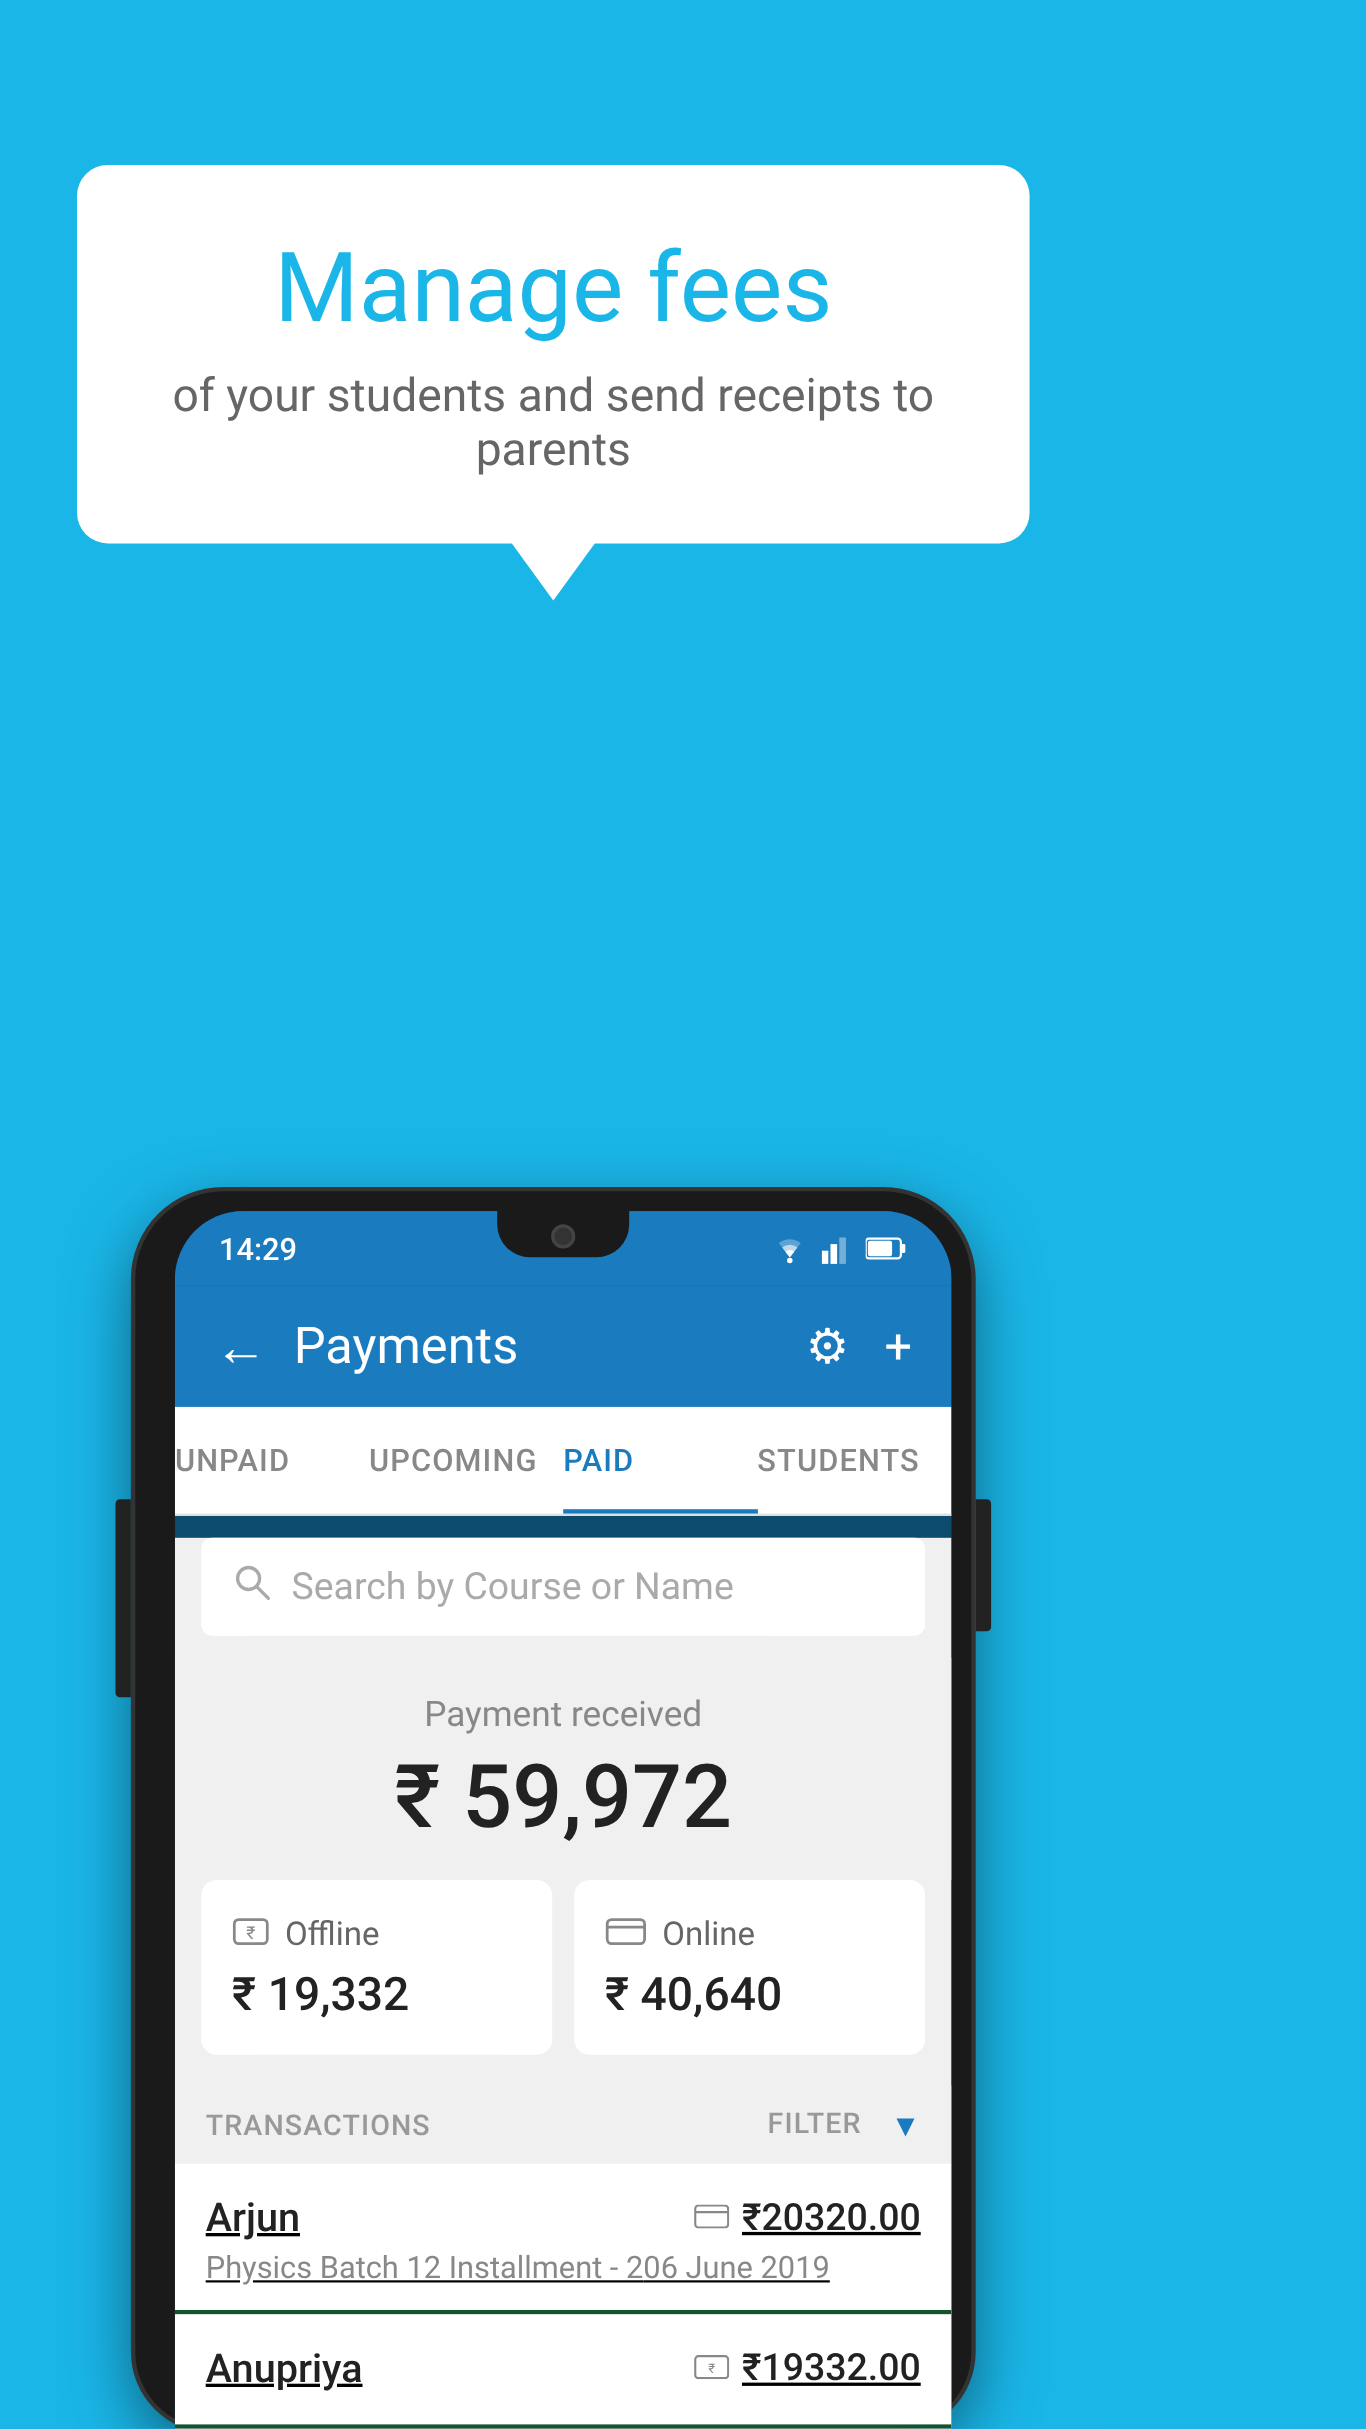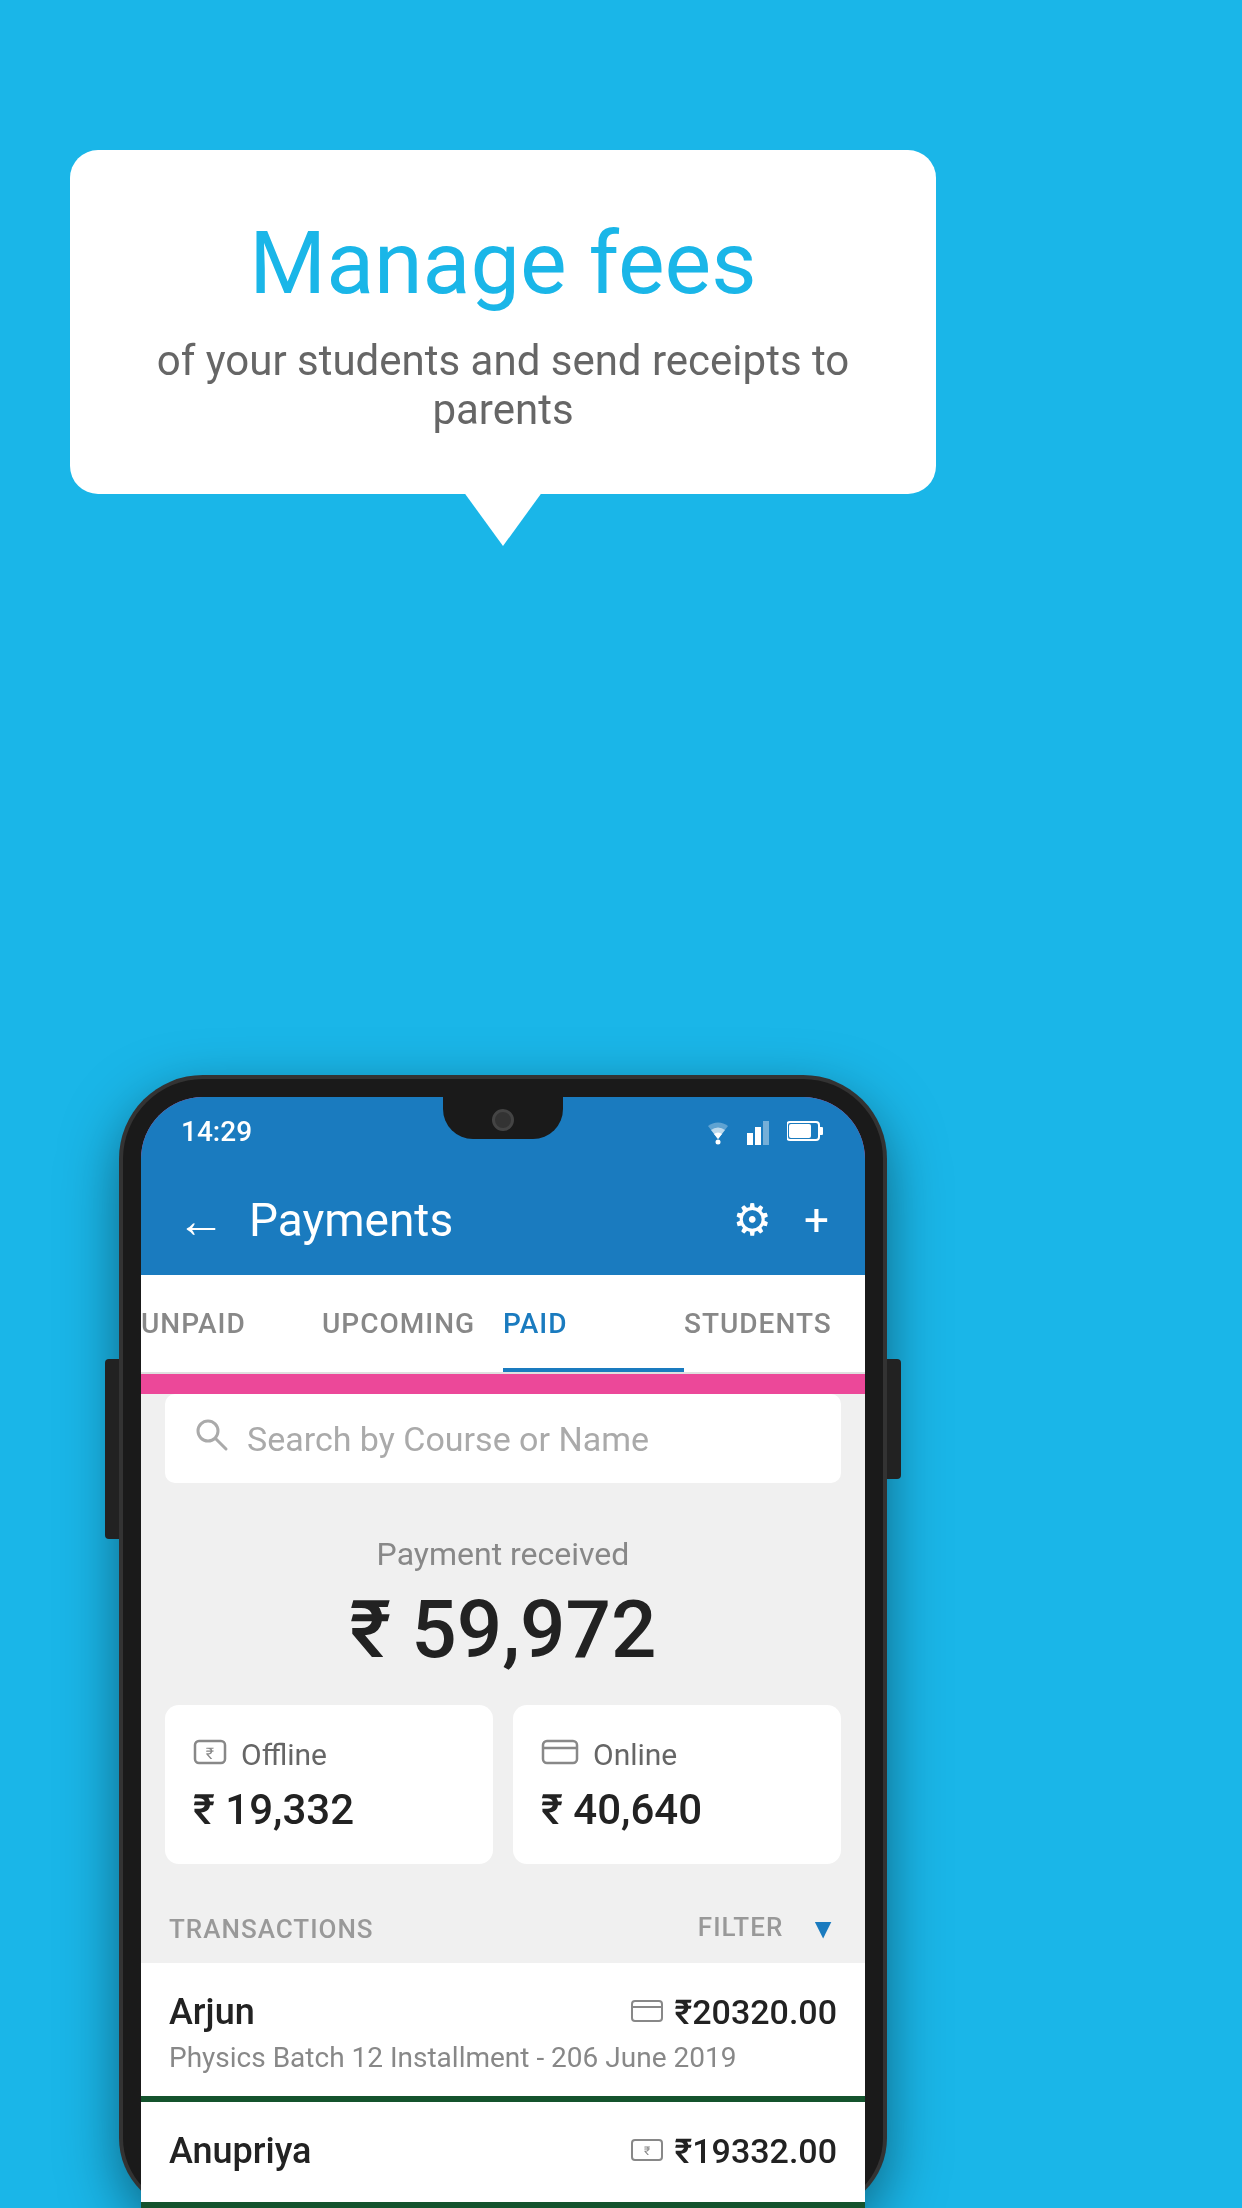--- a/index.html
+++ b/index.html
@@ -94,10 +94,11 @@
     }
 
     .phone-screen {
-      background: #ec4899;
+      background: #0c4a6e;
       border-radius: 62px 62px 0 0;
       overflow: hidden;
       position: relative;
+      margin-left: 18px;
     }
 
     

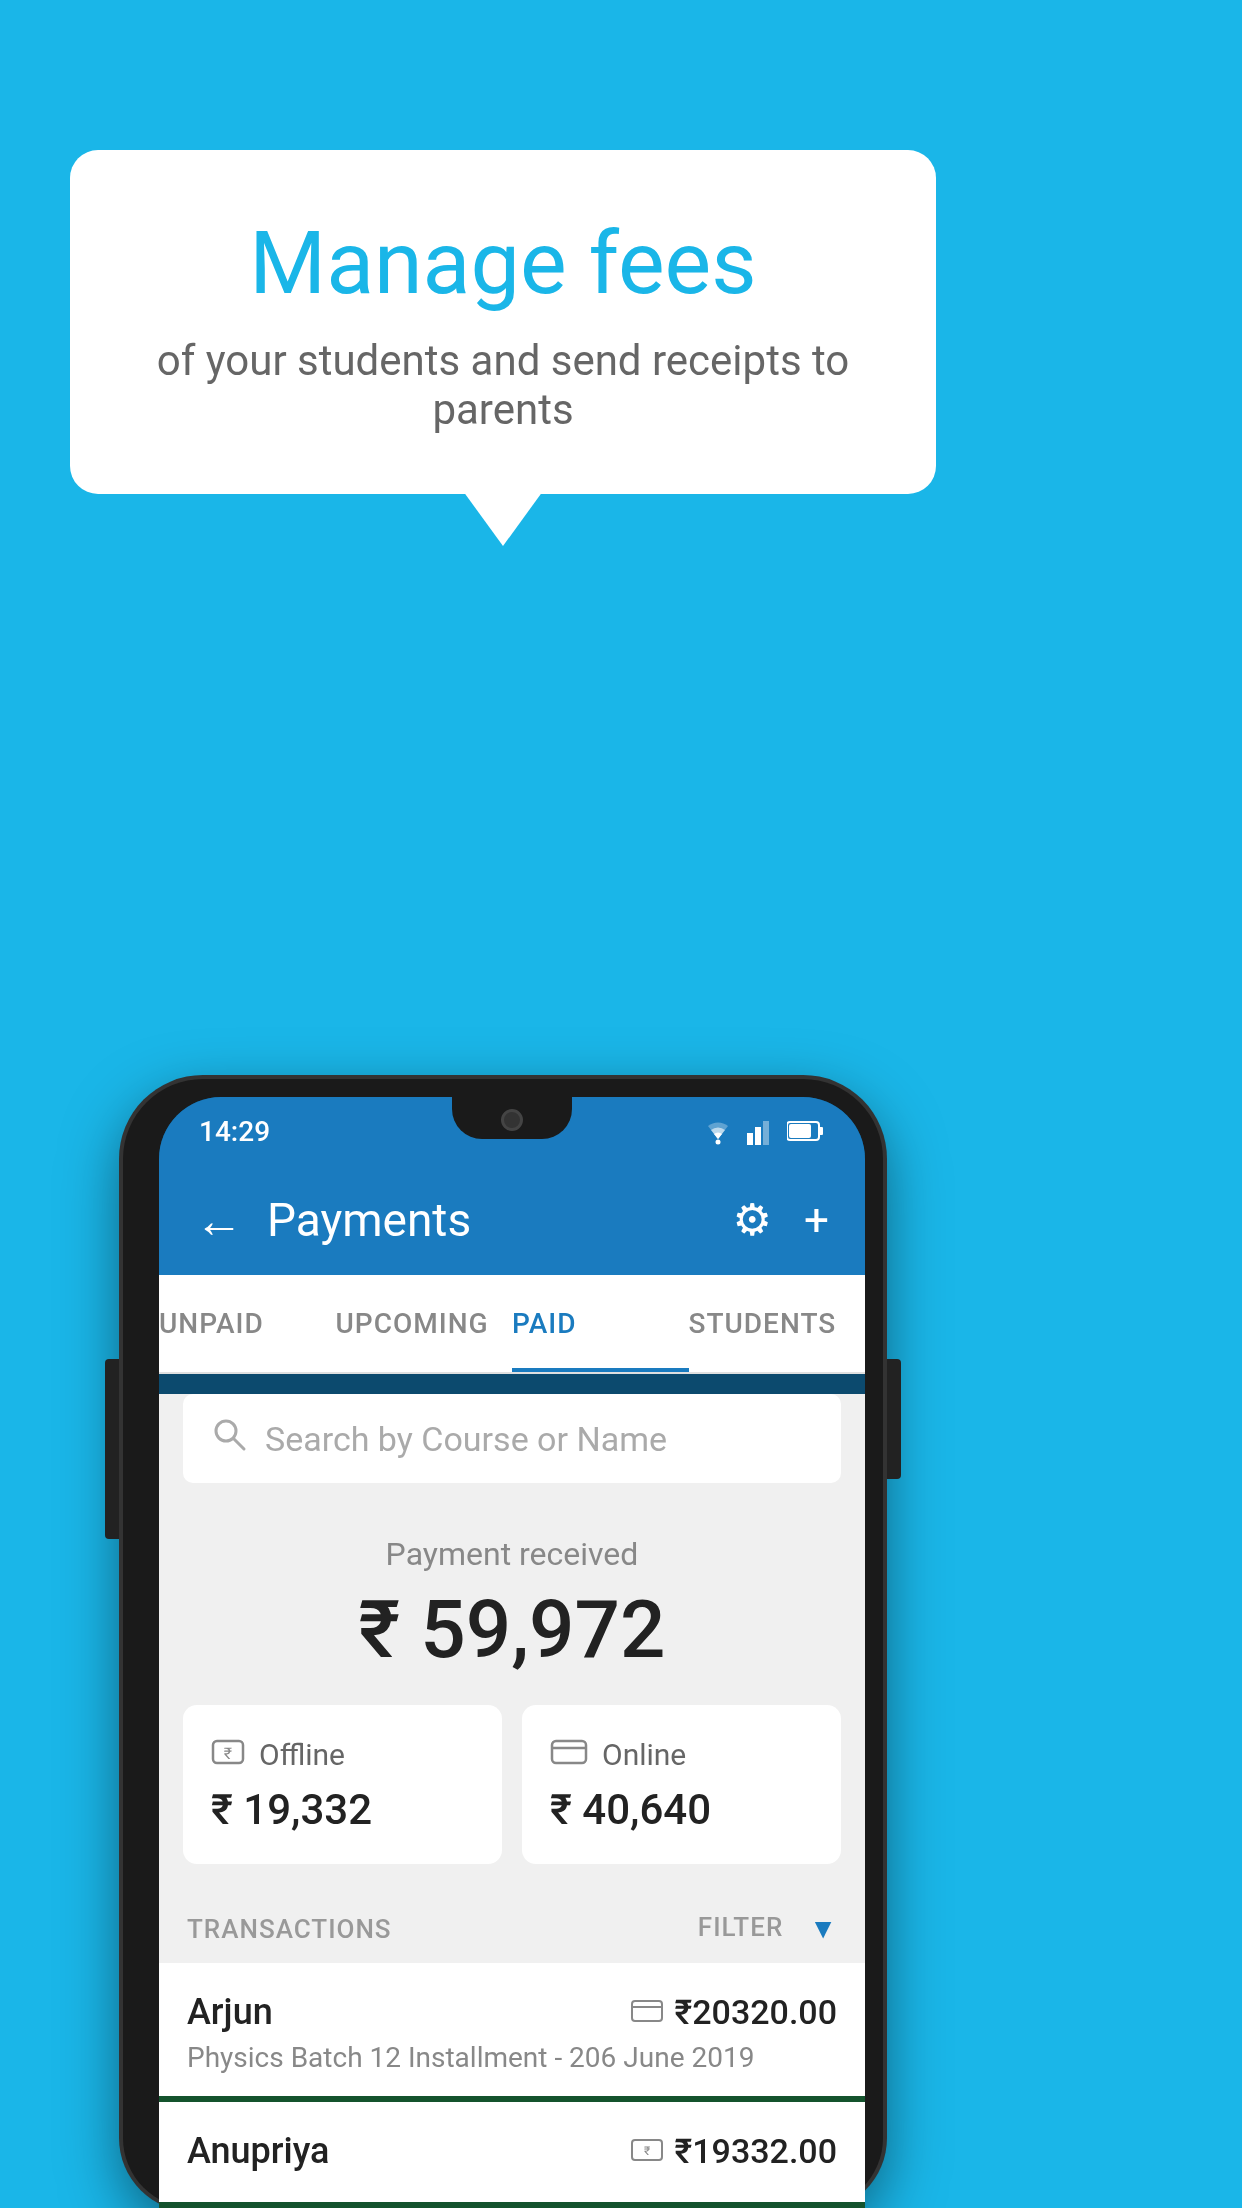--- a/index.html
+++ b/index.html
@@ -313,7 +313,8 @@
     .transaction-row {
       background: white;
       padding: 28px 28px 22px;
-      border-bottom: 6px solid #14532d;
+      border-bottom: 4px solid #14532d;
+      text-decoration: underline;
     }
     .transaction-top {
       display: flex;

